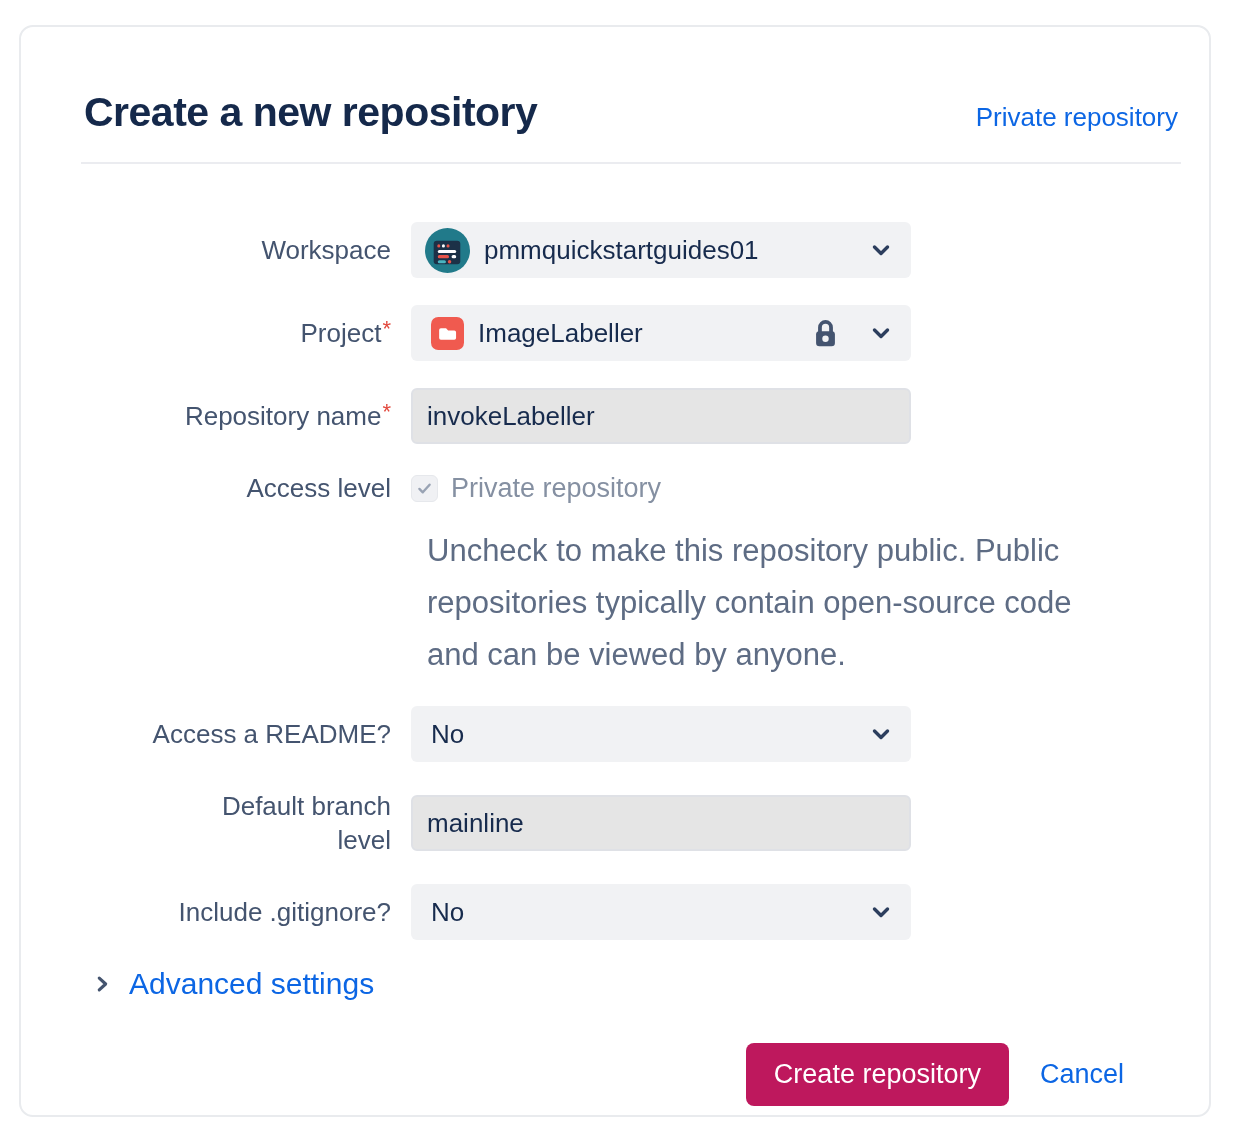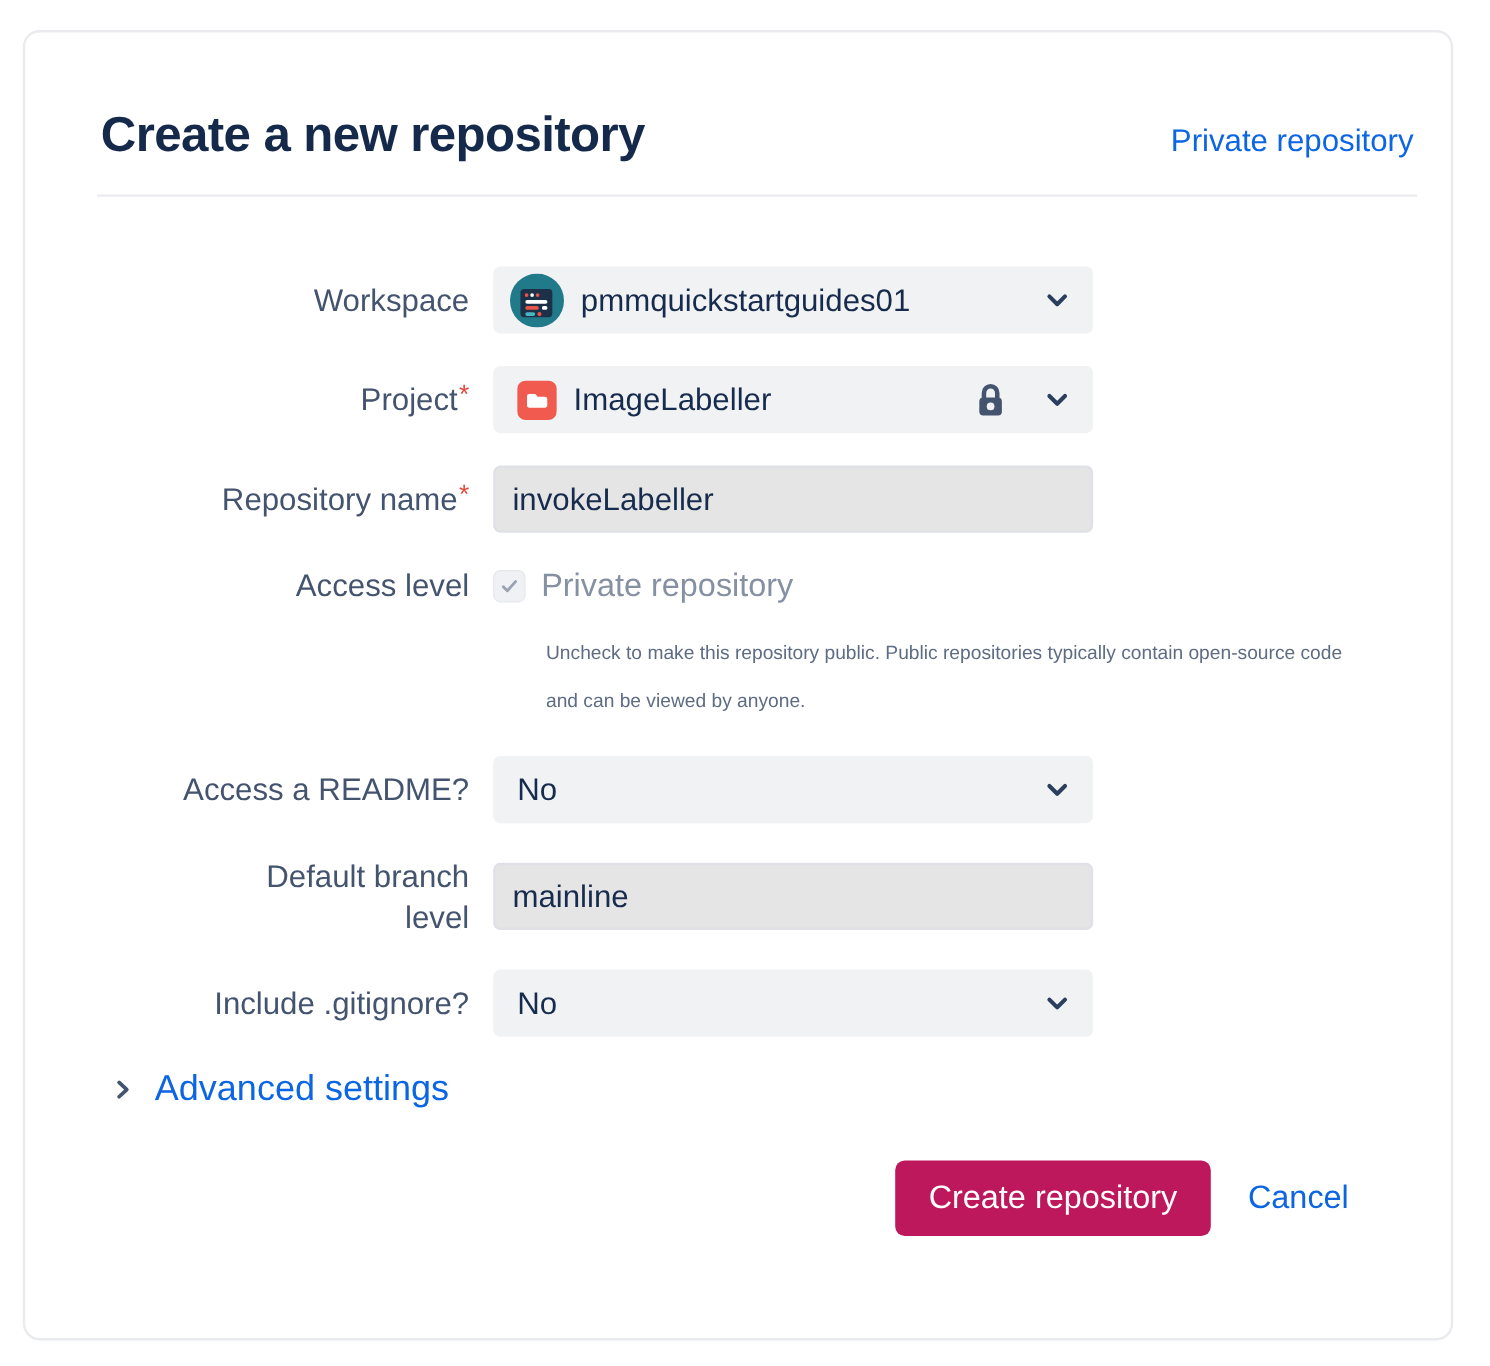--- a/index.html
+++ b/index.html
@@ -133,10 +133,10 @@
   }
   .help-text {
     margin-top: 20px;
-    margin-left: 44px;
+    margin-left: 16px;
     width: 672px;
-    font-size: 16px;
-    line-height: 40px;
+    font-size: 31px;
+    line-height: 52px;
     color: #5E6C84;
   }
   .access-row { margin-bottom: 25px; }

